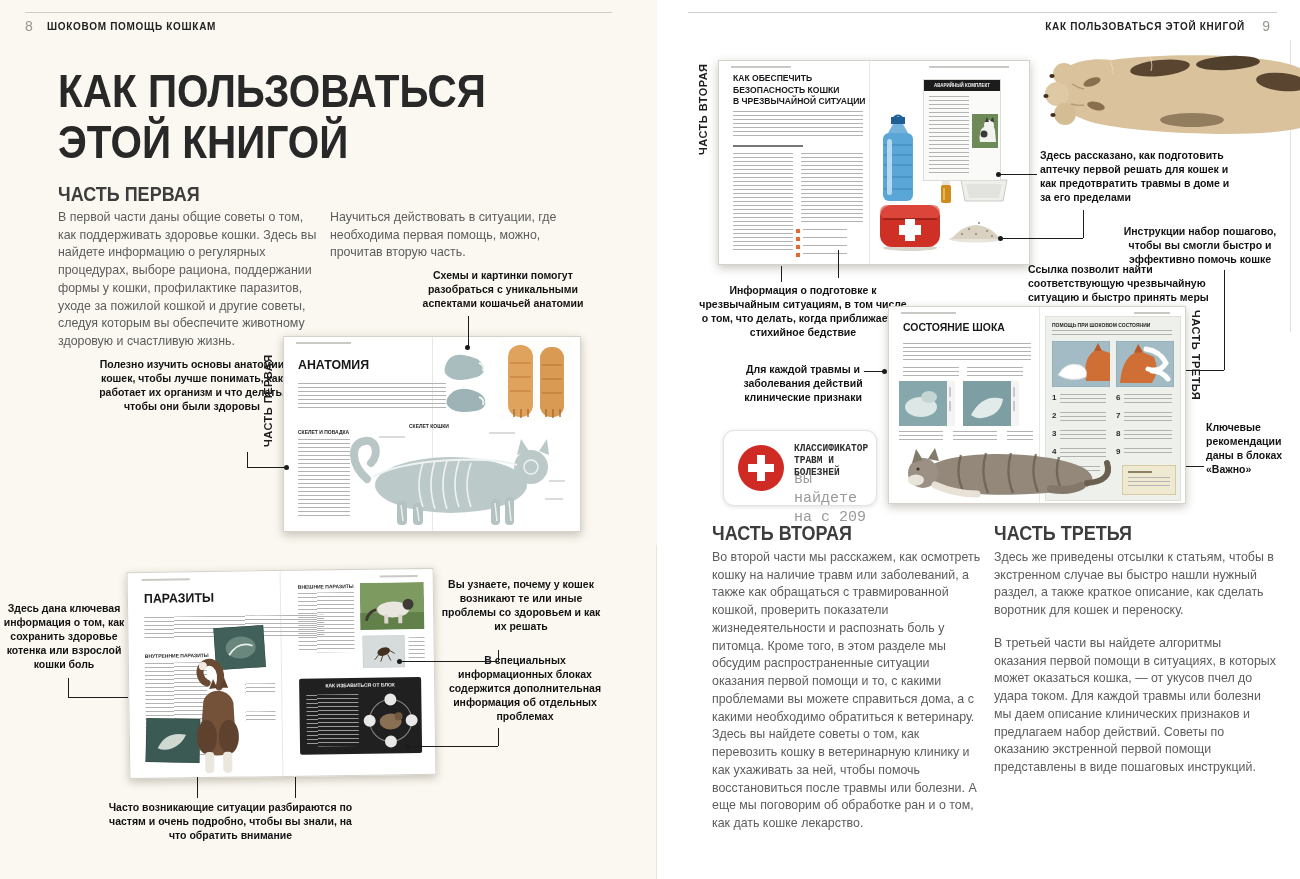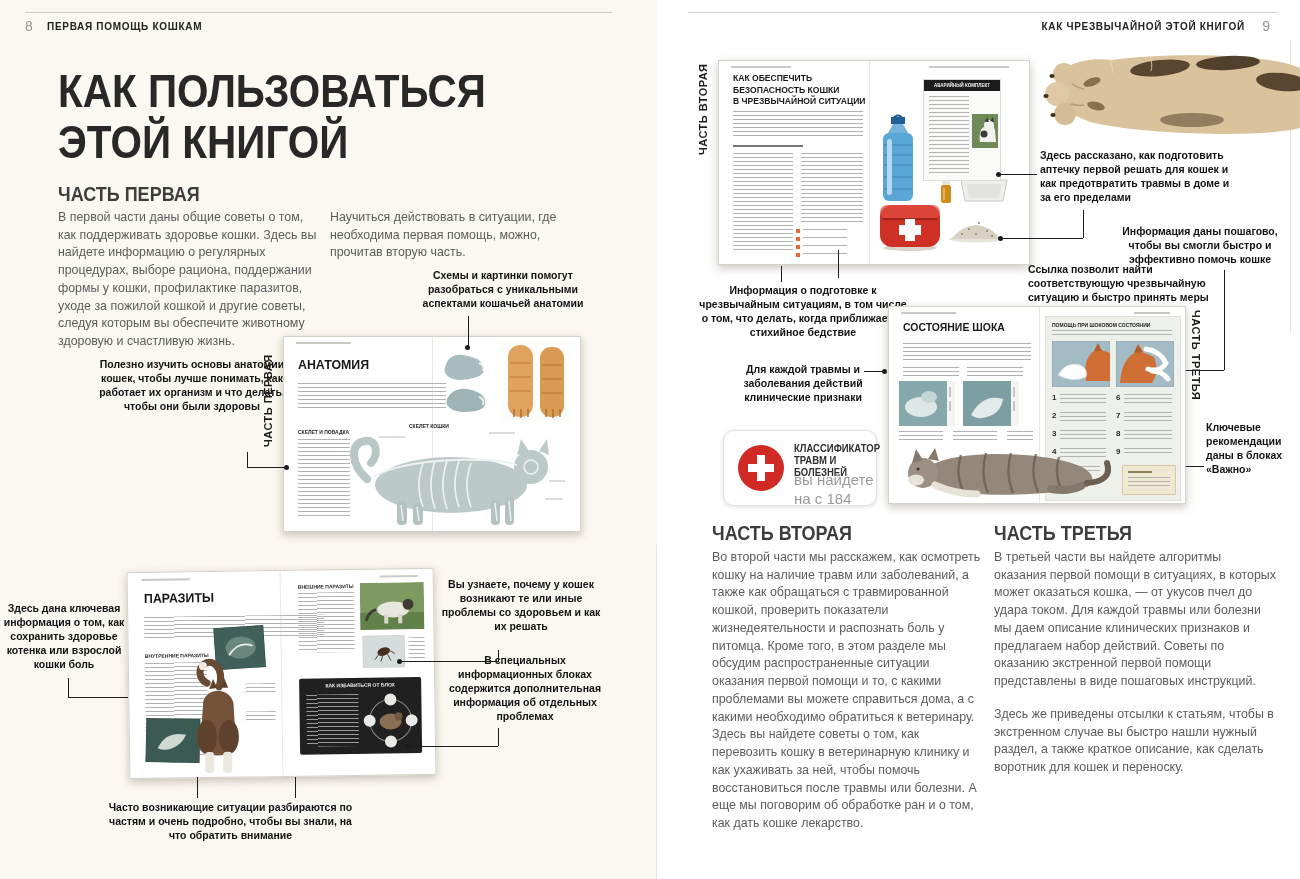--- a/index.html
+++ b/index.html
@@ -55,7 +55,7 @@
 <div class="rule" style="left:25px;top:12px;width:587px;"></div>
 <div class="rule" style="left:688px;top:12px;width:589px;"></div>
 <div class="pagenum" style="left:25px;top:18px;">8</div>
-<div class="runhead" style="left:47px;top:21px;">ПЕРВАЯ ПОМОЩЬ КОШКАМ</div>
+<div class="runhead" style="left:47px;top:21px;">ШОКОВОМ ПОМОЩЬ КОШКАМ</div>
 <div class="runhead" style="right:55px;top:21px;">КАК ЧРЕЗВЫЧАЙНОЙ ЭТОЙ КНИГОЙ</div>
 <div class="pagenum" style="right:30px;top:18px;">9</div>
 

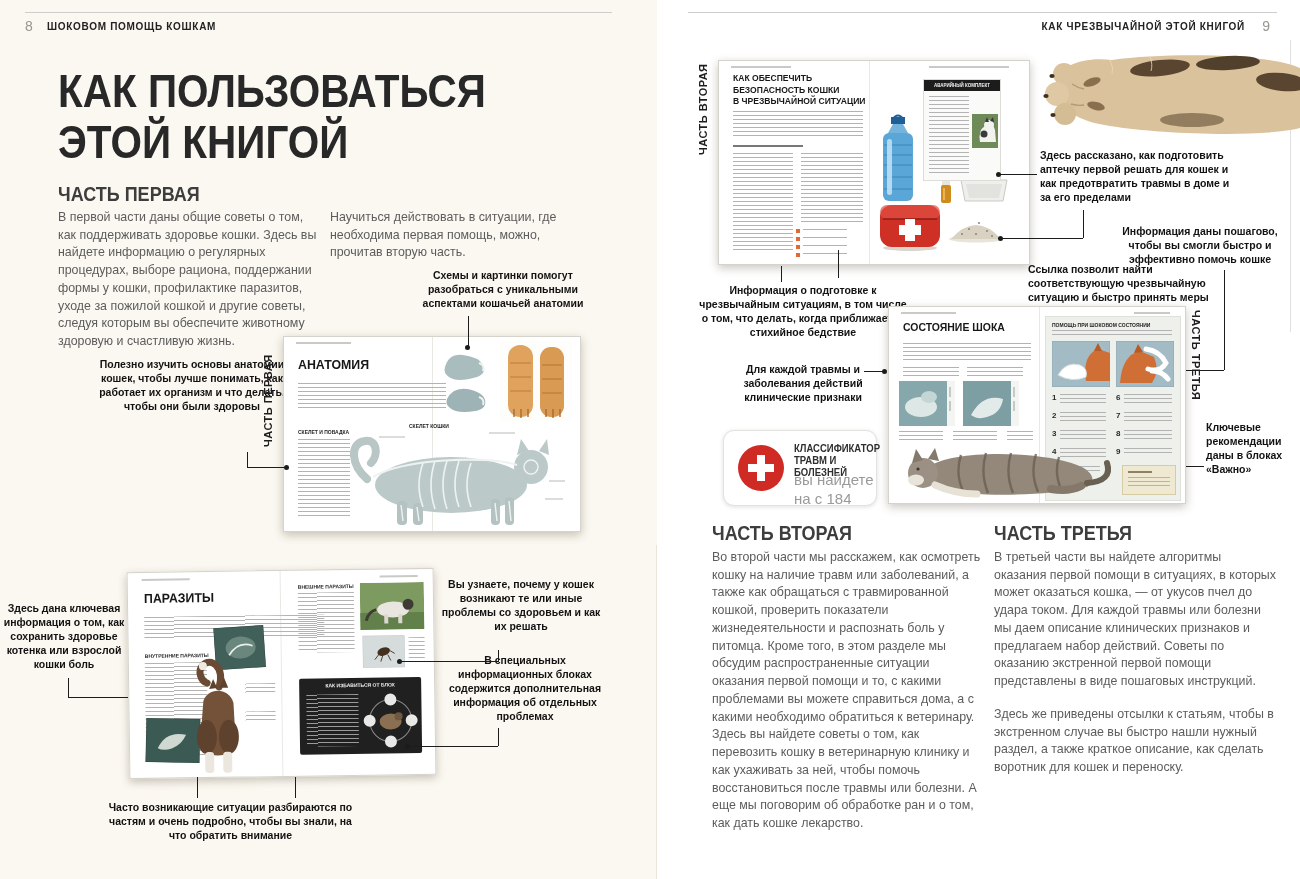--- a/index.html
+++ b/index.html
@@ -56,7 +56,7 @@
 <div class="rule" style="left:688px;top:12px;width:589px;"></div>
 <div class="pagenum" style="left:25px;top:18px;">8</div>
 <div class="runhead" style="left:47px;top:21px;">ШОКОВОМ ПОМОЩЬ КОШКАМ</div>
-<div class="runhead" style="right:55px;top:21px;">КАК ЧРЕЗВЫЧАЙНОЙ ЭТОЙ КНИГОЙ</div>
+<div class="runhead" style="right:55px;top:21px;">КАК ПОЛЬЗОВАТЬСЯ ЭТОЙ КНИГОЙ</div>
 <div class="pagenum" style="right:30px;top:18px;">9</div>
 
 <div class="h-title" style="left:58px;top:66px;">

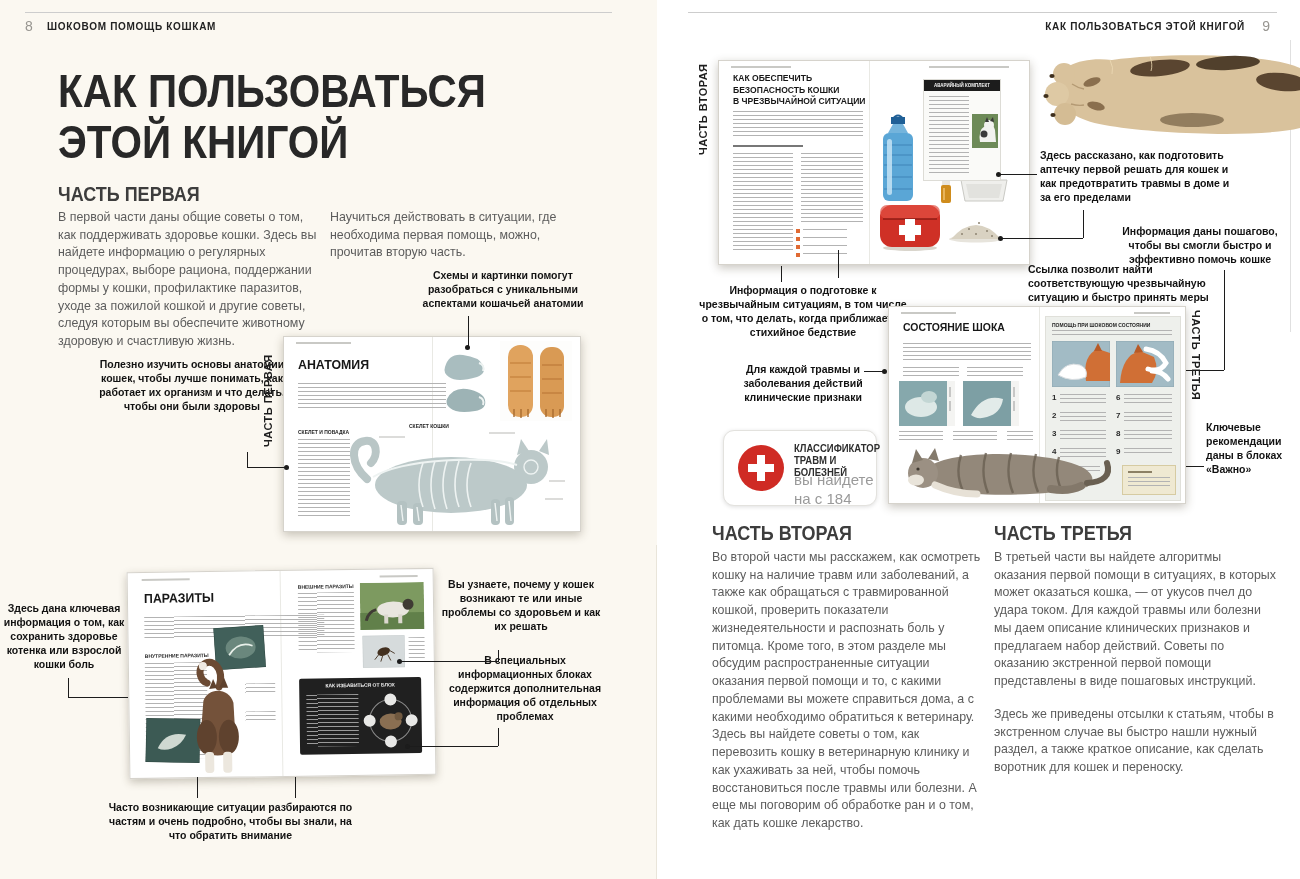--- a/index.html
+++ b/index.html
@@ -289,7 +289,7 @@
 </div>
 
 <div class="co" style="left:1040px;top:148px;width:195px;">Здесь рассказано, как подготовить аптечку первой решать для кошек и как предотвратить травмы в доме и за его пределами</div>
-<div class="co ctr" style="left:1110px;top:224px;width:180px;">Информация даны пошагово, чтобы вы смогли быстро и эффективно помочь кошке</div>
+<div class="co ctr" style="left:1110px;top:224px;width:180px;">Инструкции набор пошагово, чтобы вы смогли быстро и эффективно помочь кошке</div>
 <div class="co" style="left:1028px;top:262px;width:200px;">Ссылка позволит найти соответствующую чрезвычайную ситуацию и быстро принять меры</div>
 <div class="co ctr" style="left:698px;top:283px;width:210px;">Информация о подготовке к чрезвычайным ситуациям, в том числе о том, что делать, когда приближается стихийное бедствие</div>
 <div class="co ctr" style="left:740px;top:362px;width:126px;">Для каждой травмы и заболевания действий клинические признаки</div>

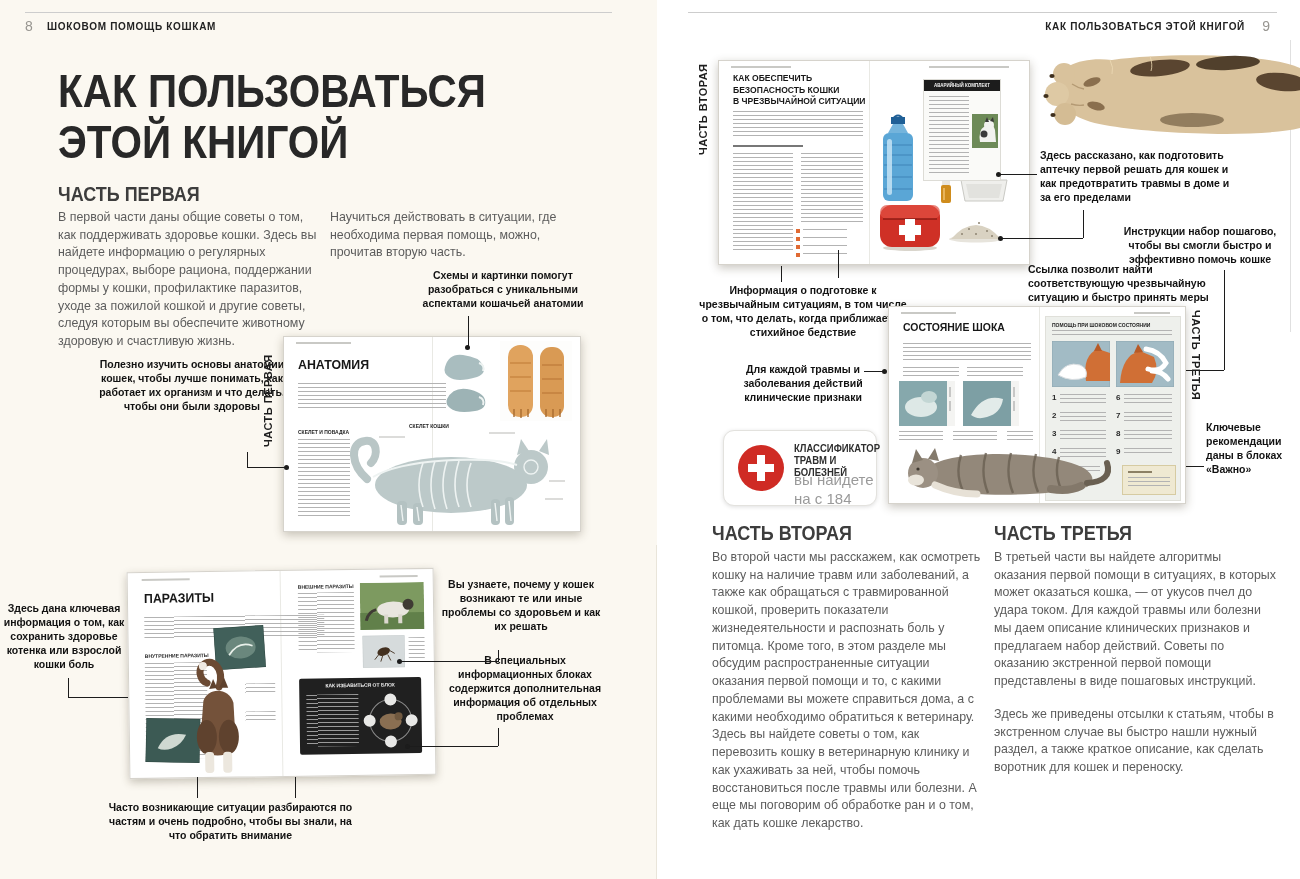--- a/index.html
+++ b/index.html
@@ -387,7 +387,7 @@
 </div>
 <div class="vlab-d" style="left:1190px;top:310px;height:95px;">ЧАСТЬ ТРЕТЬЯ</div>
 
-<div class="badge" style="left:723px;top:430px;width:152px;height:74px;">
+<div class="badge" style="left:723px;top:430px;width:152px;height:74px;font-family:Liberation Mono, monospace;">
   <div class="badge-circle" style="left:14px;top:14px;width:46px;height:46px;">
     <div class="badge-cv" style="position:absolute;left:19px;top:10px;width:8px;height:26px;"></div>
     <div class="badge-cv" style="position:absolute;left:10px;top:19px;width:26px;height:8px;"></div>

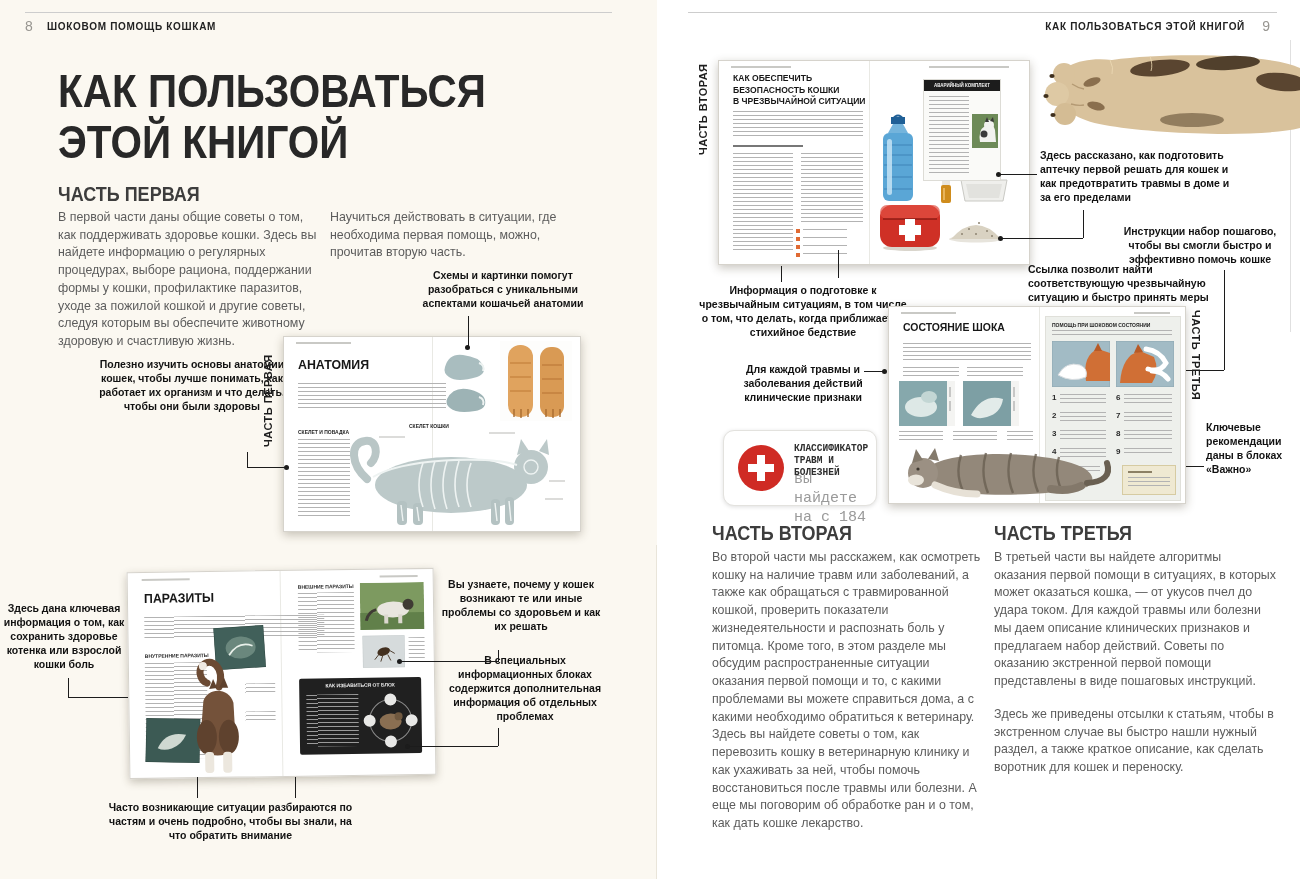--- a/index.html
+++ b/index.html
@@ -398,7 +398,7 @@
   </div>
   <div class="abs" style="left:70px;top:40px;font-size:15px;color:#9a9a9a;line-height:1.25;">
     <div>вы найдете</div>
-    <div>на с 184</div>
+    <div>на с 209</div>
   </div>
 </div>
 

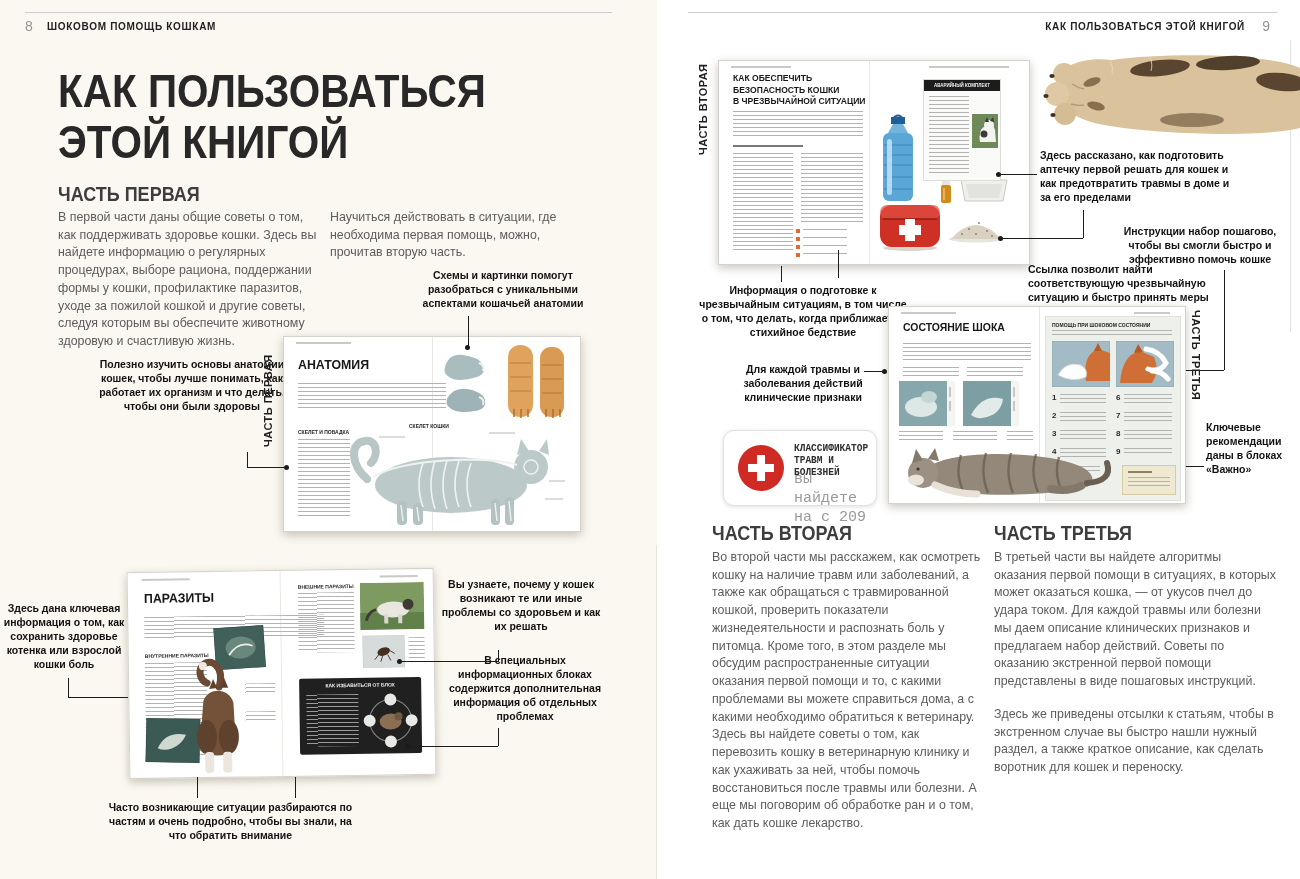--- a/index.html
+++ b/index.html
@@ -406,8 +406,8 @@
 <div class="body-t" style="left:712px;top:549px;width:272px;">Во второй части мы расскажем, как осмотреть кошку на наличие травм или заболеваний, а также как обращаться с травмированной кошкой, проверить показатели жизнедеятельности и распознать боль у питомца. Кроме того, в этом разделе мы обсудим распространенные ситуации оказания первой помощи и то, с какими проблемами вы можете справиться дома, а с какими необходимо обратиться к ветеринару. Здесь вы найдете советы о том, как перевозить кошку в ветеринарную клинику и как ухаживать за ней, чтобы помочь восстановиться после травмы или болезни. А еще мы поговорим об обработке ран и о том, как дать кошке лекарство.</div>
 <div class="part-h" style="left:994px;top:522px;">ЧАСТЬ ТРЕТЬЯ</div>
 <div class="body-t" style="left:994px;top:549px;width:282px;">
+  <p>Здесь же приведены отсылки к статьям, чтобы в экстренном случае вы быстро нашли нужный раздел, а также краткое описание, как сделать воротник для кошек и переноску.</p>
   <p>В третьей части вы найдете алгоритмы оказания первой помощи в ситуациях, в которых может оказаться кошка, — от укусов пчел до удара током. Для каждой травмы или болезни мы даем описание клинических признаков и предлагаем набор действий. Советы по оказанию экстренной первой помощи представлены в виде пошаговых инструкций.</p>
-  <p>Здесь же приведены отсылки к статьям, чтобы в экстренном случае вы быстро нашли нужный раздел, а также краткое описание, как сделать воротник для кошек и переноску.</p>
 </div>
 
 </body></html>

